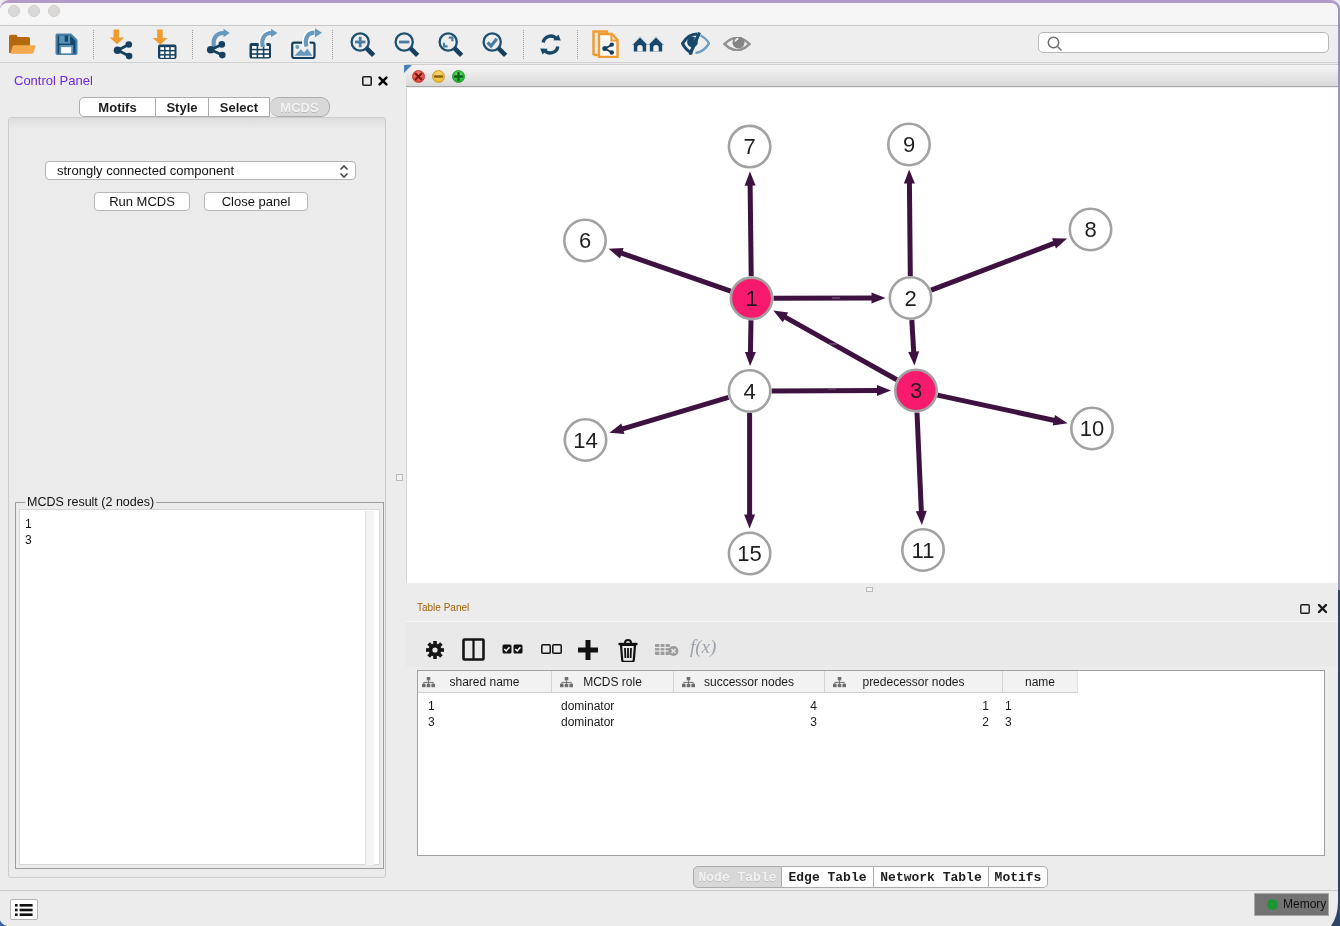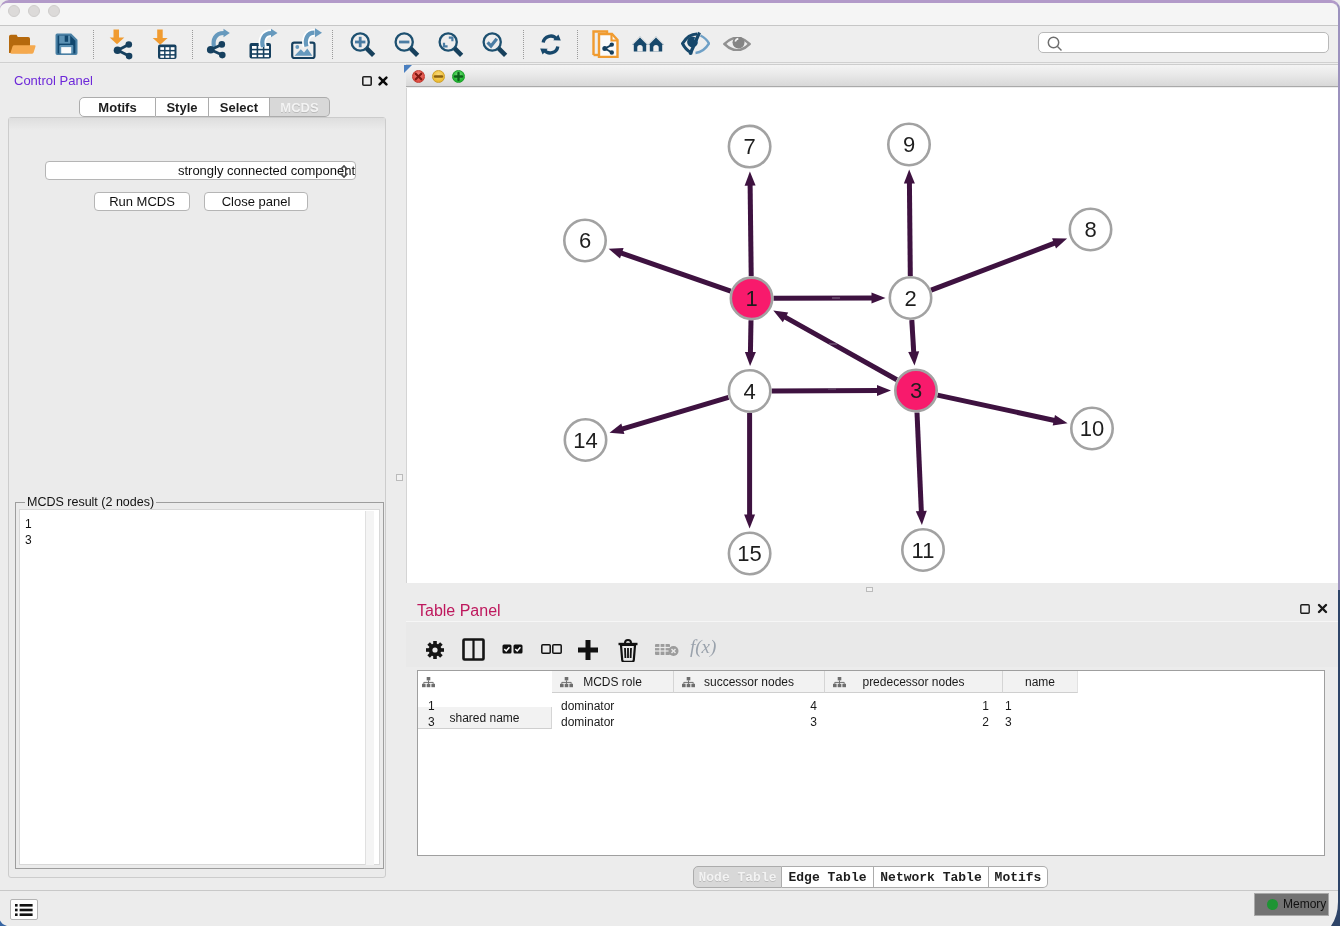--- a/index.html
+++ b/index.html
@@ -21,7 +21,7 @@
 .tab { height:20px; font-size:13px; font-weight:bold; color:#1d1d1d; background:#fff; border:1px solid #acacac; border-left:none; text-align:center; line-height:19px; }
 .tab.first { border-left:1px solid #acacac; border-radius:5px 0 0 5px; }
 .tab.last { border-radius:0 5px 5px 0; }
-.tab.sel { background:#d8d8d8; color:#f3f3f3; text-shadow:0 1px 0 #bbb; }
+.tab.sel { background:#d8d8d8; color:#f3f3f3; text-shadow:0 1px 0 #bbb;border-radius:9px; }
 #cp-pane { position:absolute; left:8px; top:53px; width:378px; height:761px; background:#ebebeb; border:1px solid #cccccc; border-radius:3px; }
 #opt-label { position:absolute; left:0; top:19px; width:100%; text-align:center; font-size:13px; color:#111; }
 #dropdown { position:absolute; left:36px; top:43px; width:311px; height:19px; background:#fff; border:1px solid #b5b5b5; border-radius:4px; font-size:13px; color:#111; line-height:17px; padding-left:11px;text-align:right; }

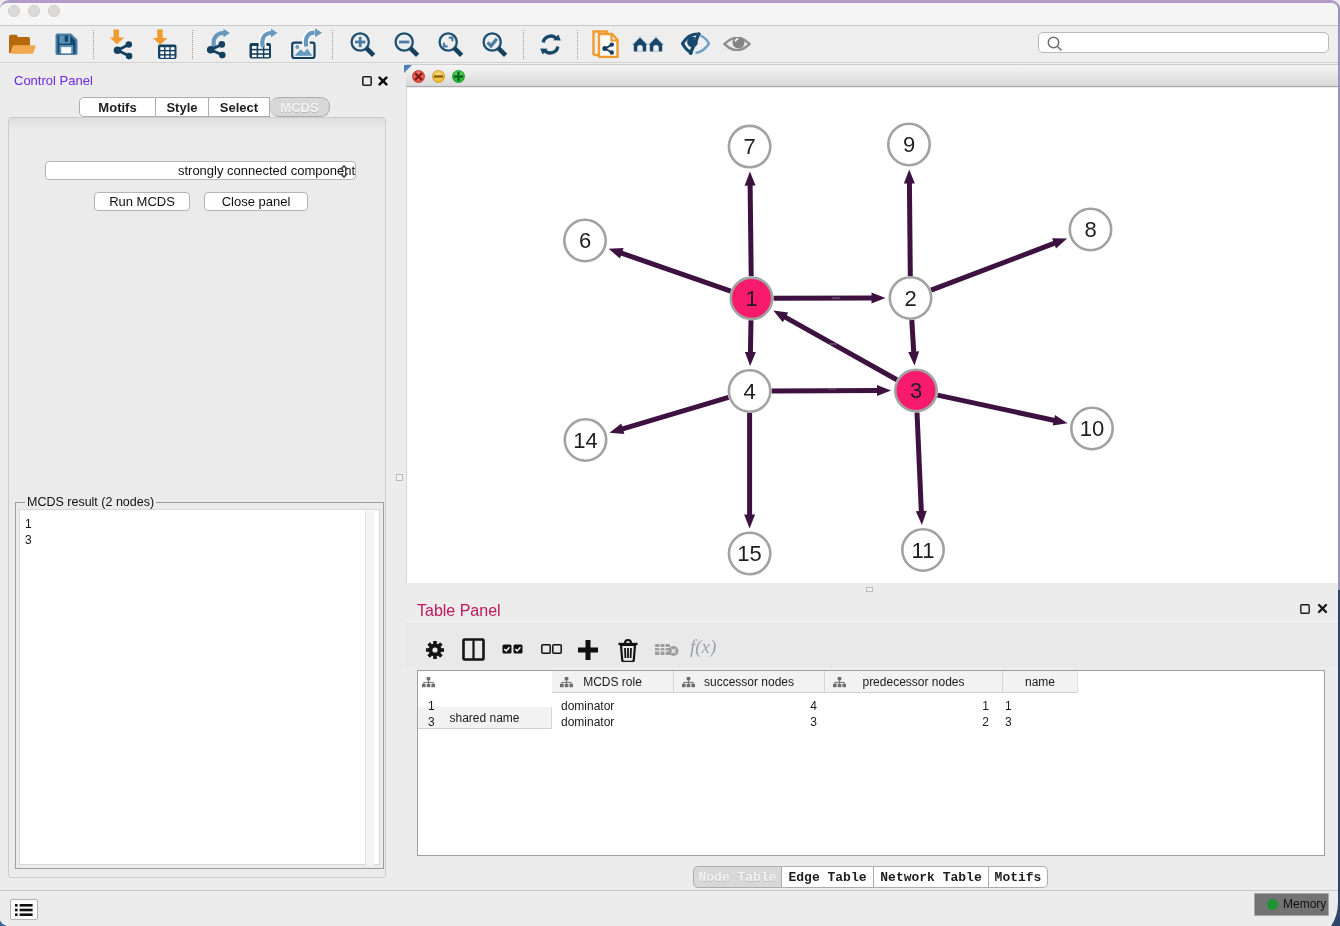--- a/index.html
+++ b/index.html
@@ -24,7 +24,7 @@
 .tab.sel { background:#d8d8d8; color:#f3f3f3; text-shadow:0 1px 0 #bbb;border-radius:9px; }
 #cp-pane { position:absolute; left:8px; top:53px; width:378px; height:761px; background:#ebebeb; border:1px solid #cccccc; border-radius:3px; }
 #opt-label { position:absolute; left:0; top:19px; width:100%; text-align:center; font-size:13px; color:#111; }
-#dropdown { position:absolute; left:36px; top:43px; width:311px; height:19px; background:#fff; border:1px solid #b5b5b5; border-radius:4px; font-size:13px; color:#111; line-height:17px; padding-left:11px;text-align:right; }
+#dropdown { position:absolute; left:36px; top:43px; width:311px; height:19px; background:#fff; border:1px solid #b5b5b5; border-radius:4px; font-size:13px; color:#111; line-height:17px; padding-left:11px; }
 .btn { position:absolute; height:19px; background:#fff; border:1px solid #b5b5b5; border-radius:4px; font-size:13px; color:#111; text-align:center; line-height:17px; }
 #fieldset { position:absolute; left:6px; top:384px; width:369px; height:367px; border:1px solid #9d9d9d; }
 #fs-legend { position:absolute; left:9px; top:-8px; background:#ebebeb; font-size:12.5px; color:#111; padding:0 2px; }

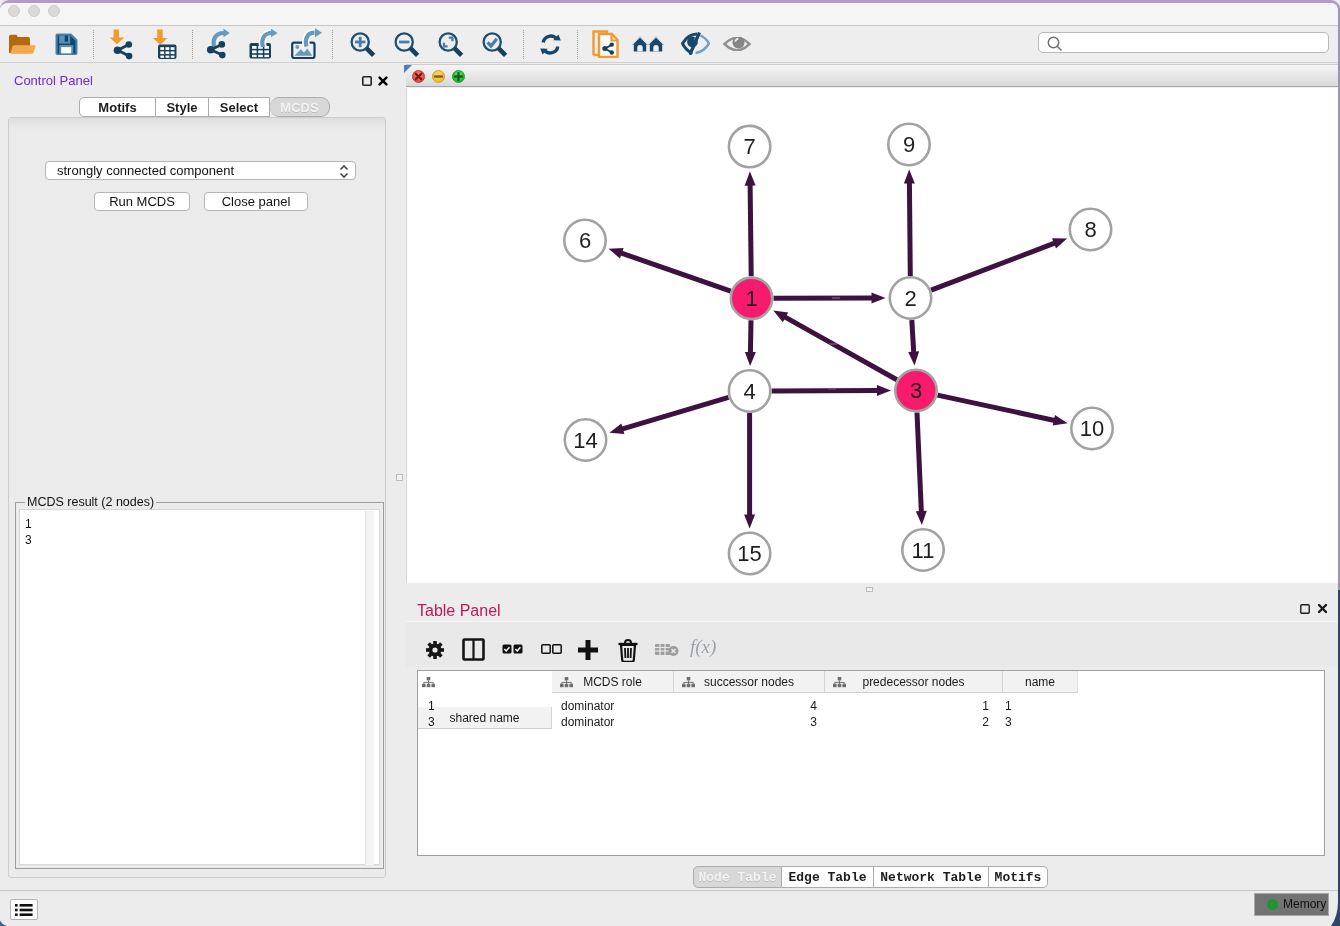--- a/index.html
+++ b/index.html
@@ -41,7 +41,7 @@
 #netcanvas { position:absolute; left:0; top:24px; width:932px; height:495px; background:#ffffff; border-left:1px solid #d4d4d4; }
 
 #tablepanel { left:406px; top:597px; width:932px; height:293px; background:#ececec; }
-#tp-title { position:absolute; left:11px; top:5px; font-size:16px; color:#be185d; }
+#tp-title { position:absolute; left:11px; top:5px; font-size:10px; color:#a16207; }
 #tp-toolbar { position:absolute; left:0px; top:24px; width:932px; height:46px; background:#e9e9e9; border-top:1px solid #f6f6f6; }
 #tbl { position:absolute; left:11px; top:73px; width:908px; height:186px; background:#fff; border:1px solid #9f9f9f; }
 .th { position:absolute; top:0; height:22px; background:#f2f2f2; border-right:1px solid #d5d5d5; border-bottom:1px solid #cfcfcf; font-size:12px; color:#1a1a1a; text-align:center; line-height:22px; }

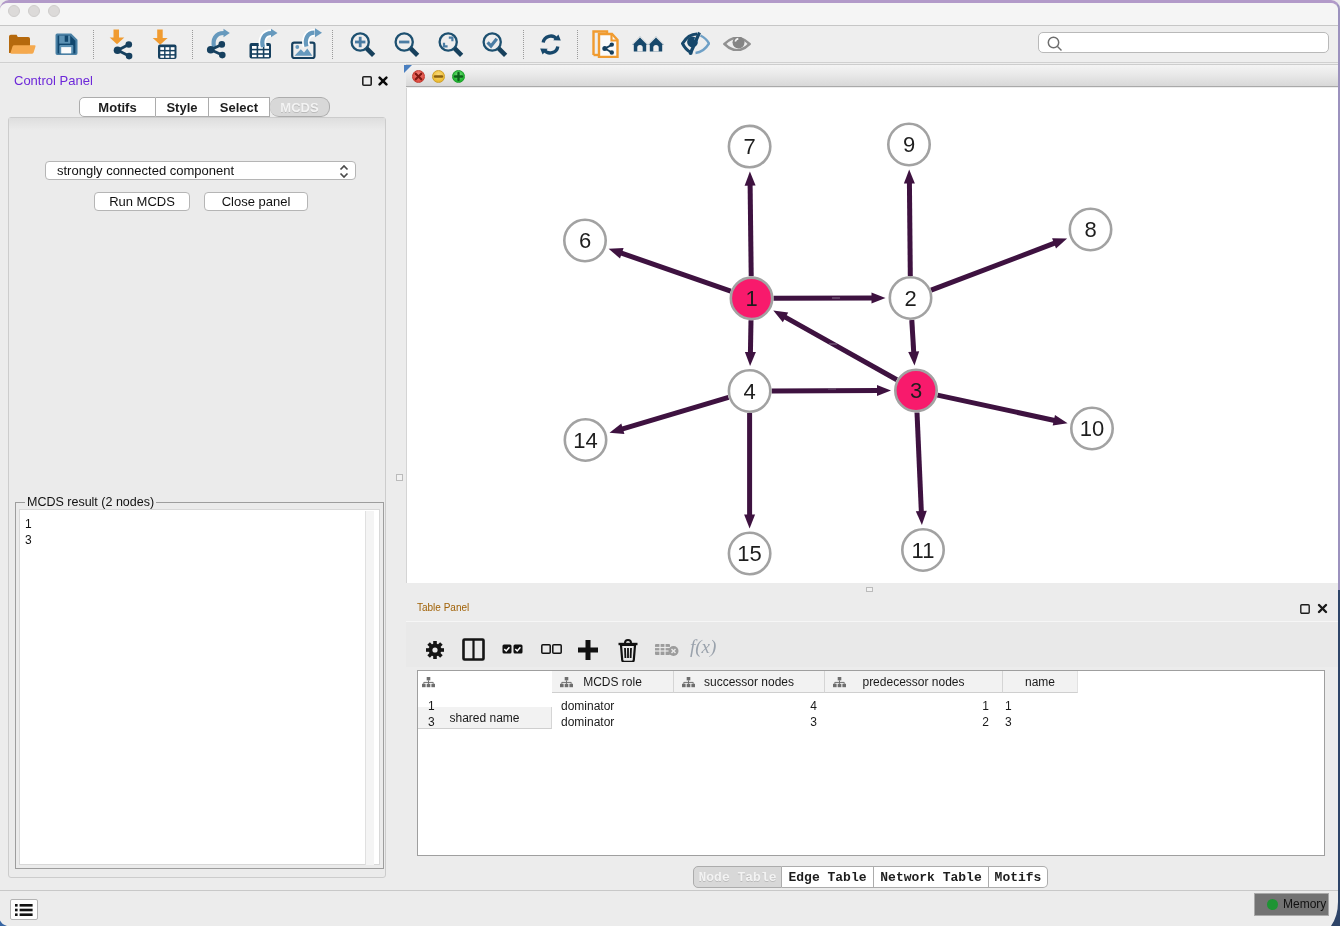--- a/index.html
+++ b/index.html
@@ -415,7 +415,7 @@
     <div class="abs" style="left:284px;top:14px;font-family:'Liberation Serif',serif;font-style:italic;font-size:19px;color:#9aa2ac;">f(x)</div>
     </div>
   <div id="tbl">
-    <div class="th" style="left:0px; width:134px;margin-top:36px;">shared name</div>
+    <div class="th" style="left:0px; width:134px;">shared name</div>
     <div class="th" style="left:134px; width:122px;">MCDS role</div>
     <div class="th" style="left:256px; width:151px;">successor nodes</div>
     <div class="th" style="left:407px; width:178px;">predecessor nodes</div>

